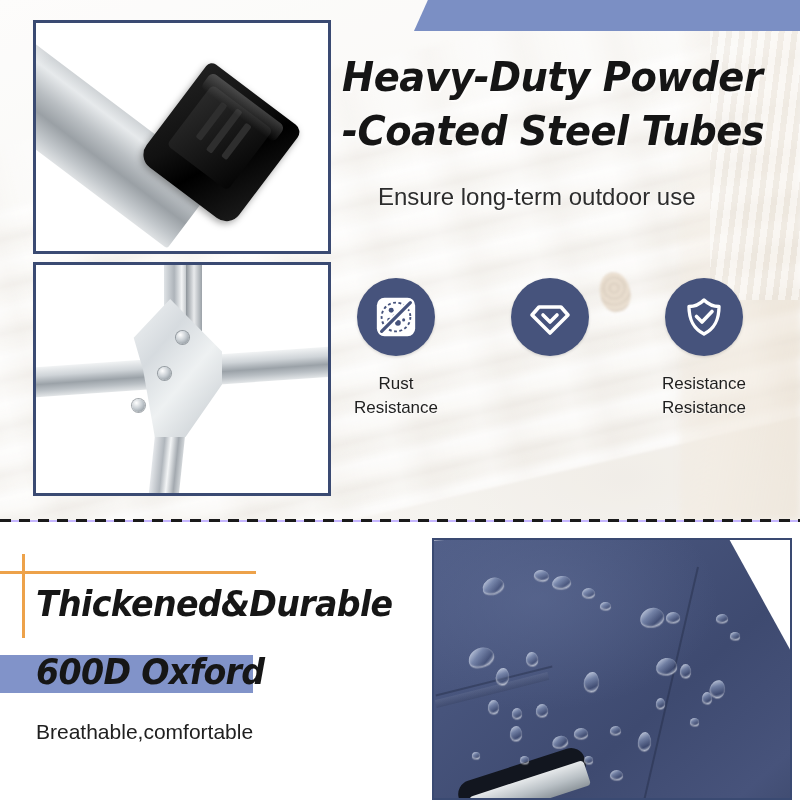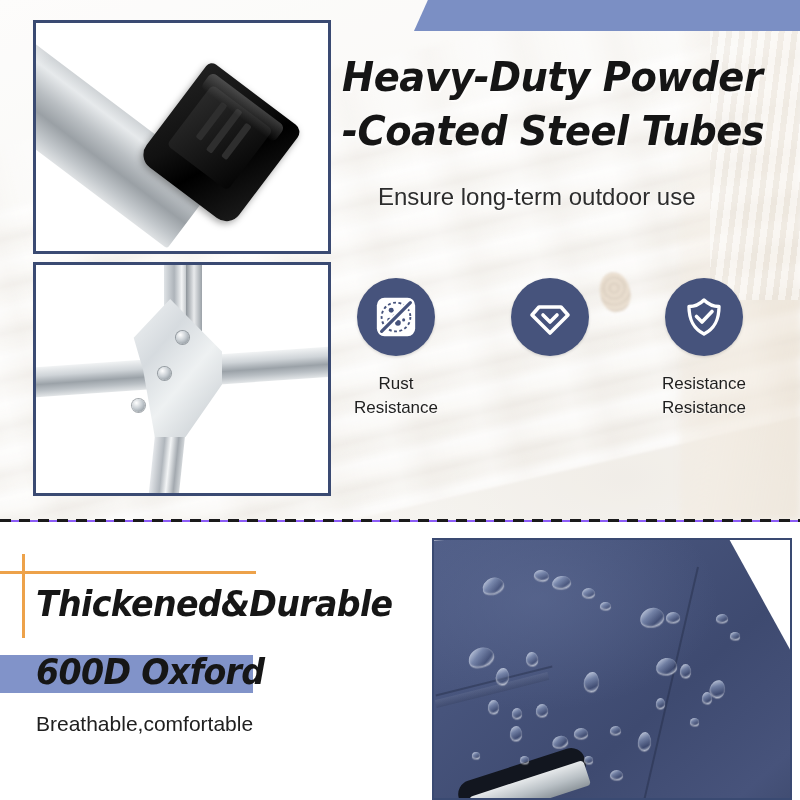--- a/index.html
+++ b/index.html
@@ -9,7 +9,7 @@
     background:#ffffff;
     position:relative;
   }
-  #stage{position:absolute;inset:0;width:800px;height:800px;overflow:hidden;background:#8b5cf6;}
+  #stage{position:absolute;inset:0;width:800px;height:800px;overflow:hidden;background:#c4b5fd;}
 
   
   #top-section{position:absolute;left:0;top:0;width:800px;height:520px;overflow:hidden;}

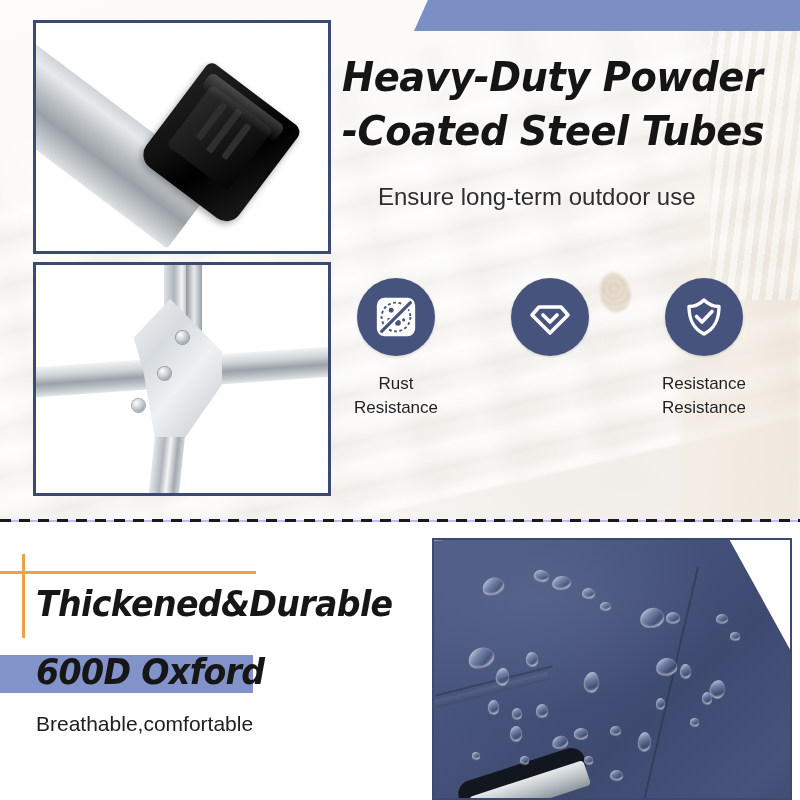--- a/index.html
+++ b/index.html
@@ -150,7 +150,7 @@
     font-family:"DejaVu Sans",sans-serif;font-weight:bold;font-style:italic;
     font-size:35px;color:#161616;letter-spacing:-.7px;white-space:nowrap;
     transform:scaleX(.95);transform-origin:left center;}
-  .b-body{position:absolute;left:36px;font-size:21px;color:#202020;white-space:nowrap;}
+  .b-body{position:absolute;left:36px;font-size:21px;color:#202020;white-space:nowrap;margin-top:8px;}
   #b-body1{top:190px;}
   #b-body2{top:234px;}
 

